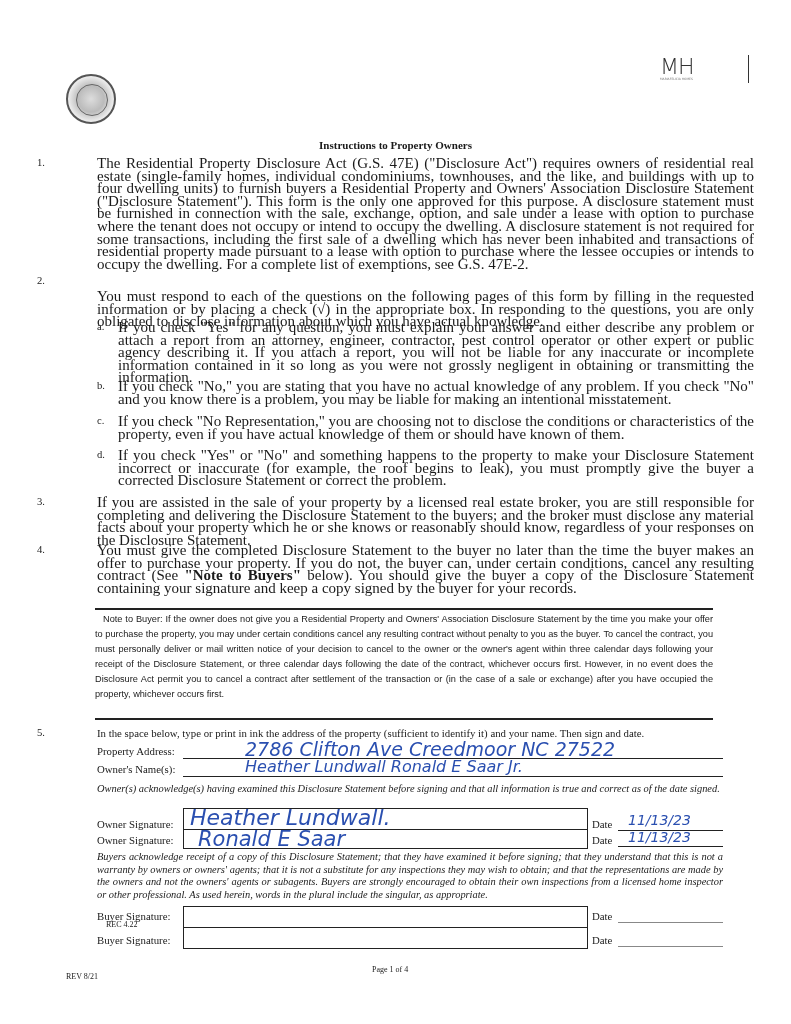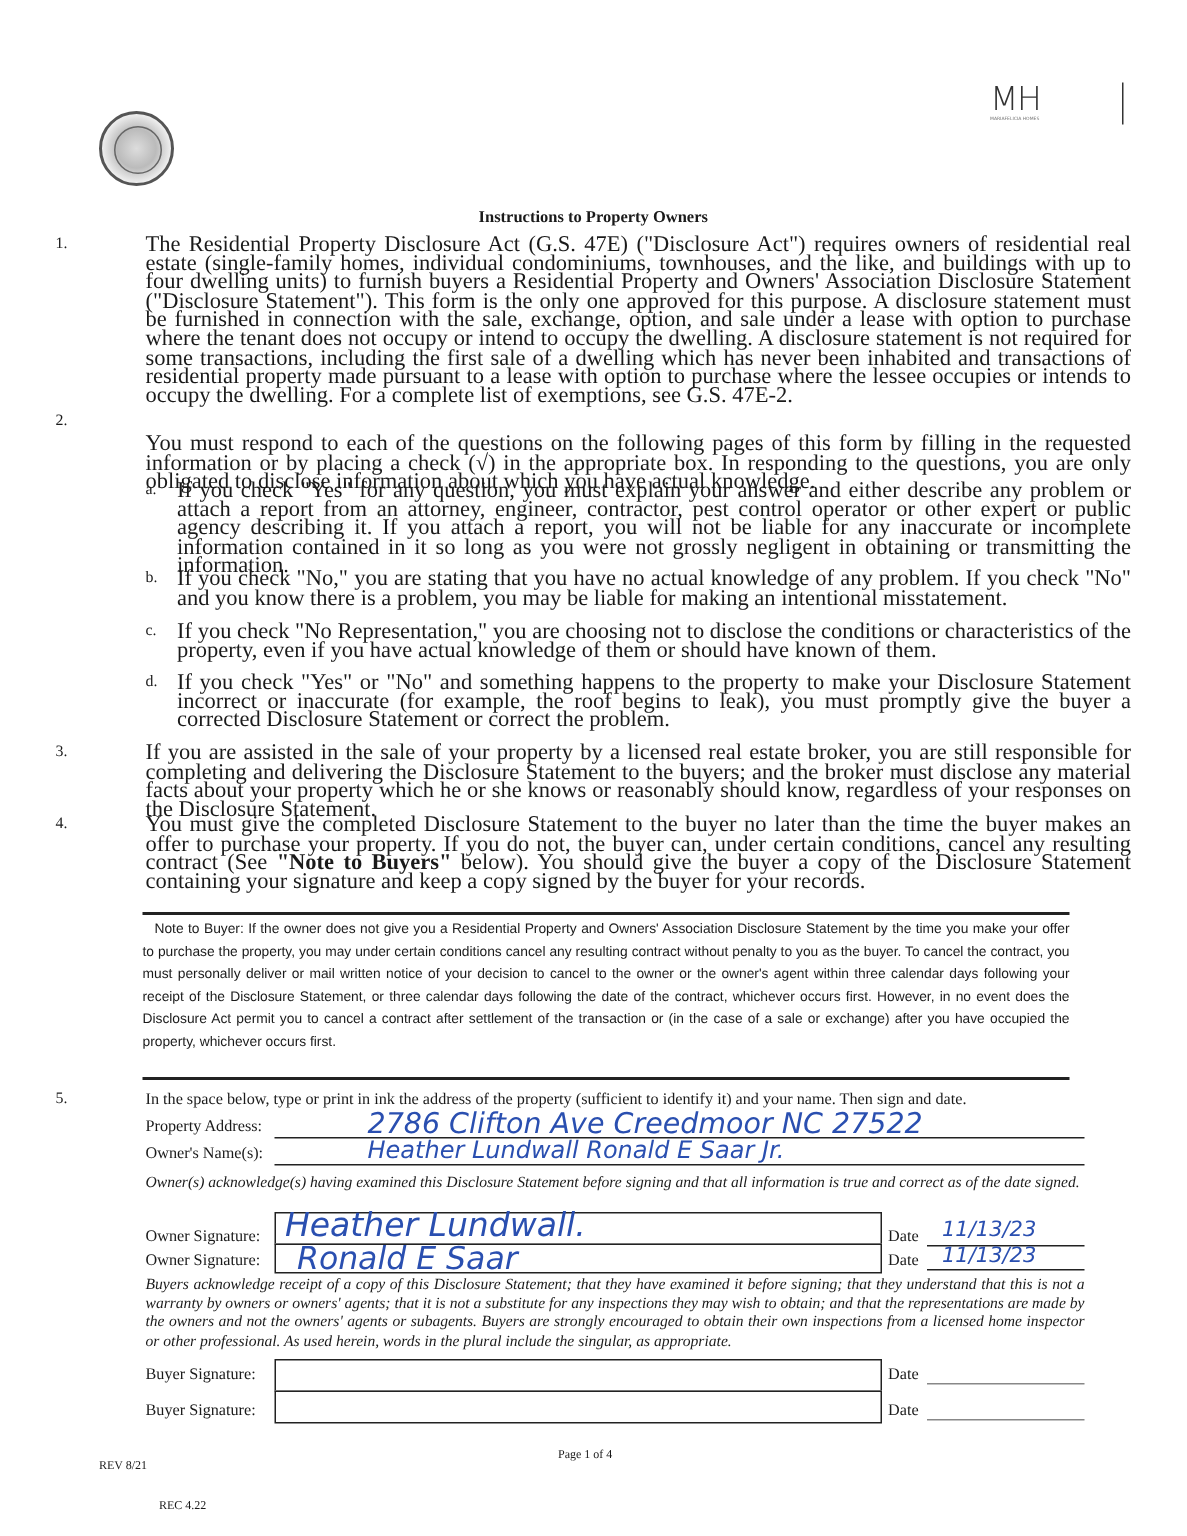--- a/index.html
+++ b/index.html
@@ -115,7 +115,7 @@
 <div class="abs label" style="left:592px; top:934px;">Date</div>
 <div class="abs uline" style="left:618px; top:946px; width:105px; background:#888;"></div>
 
-<div class="abs footer" style="left:66px; top:999px;padding-left:40px;">REC 4.22</div>
+<div class="abs footer" style="left:66px; top:920px;padding-left:40px;">REC 4.22</div>
 <div class="abs footer" style="left:66px; top:972px;">REV 8/21</div>
 <div class="abs footer" style="left:372px; top:965px;">Page 1 of 4</div>
 

